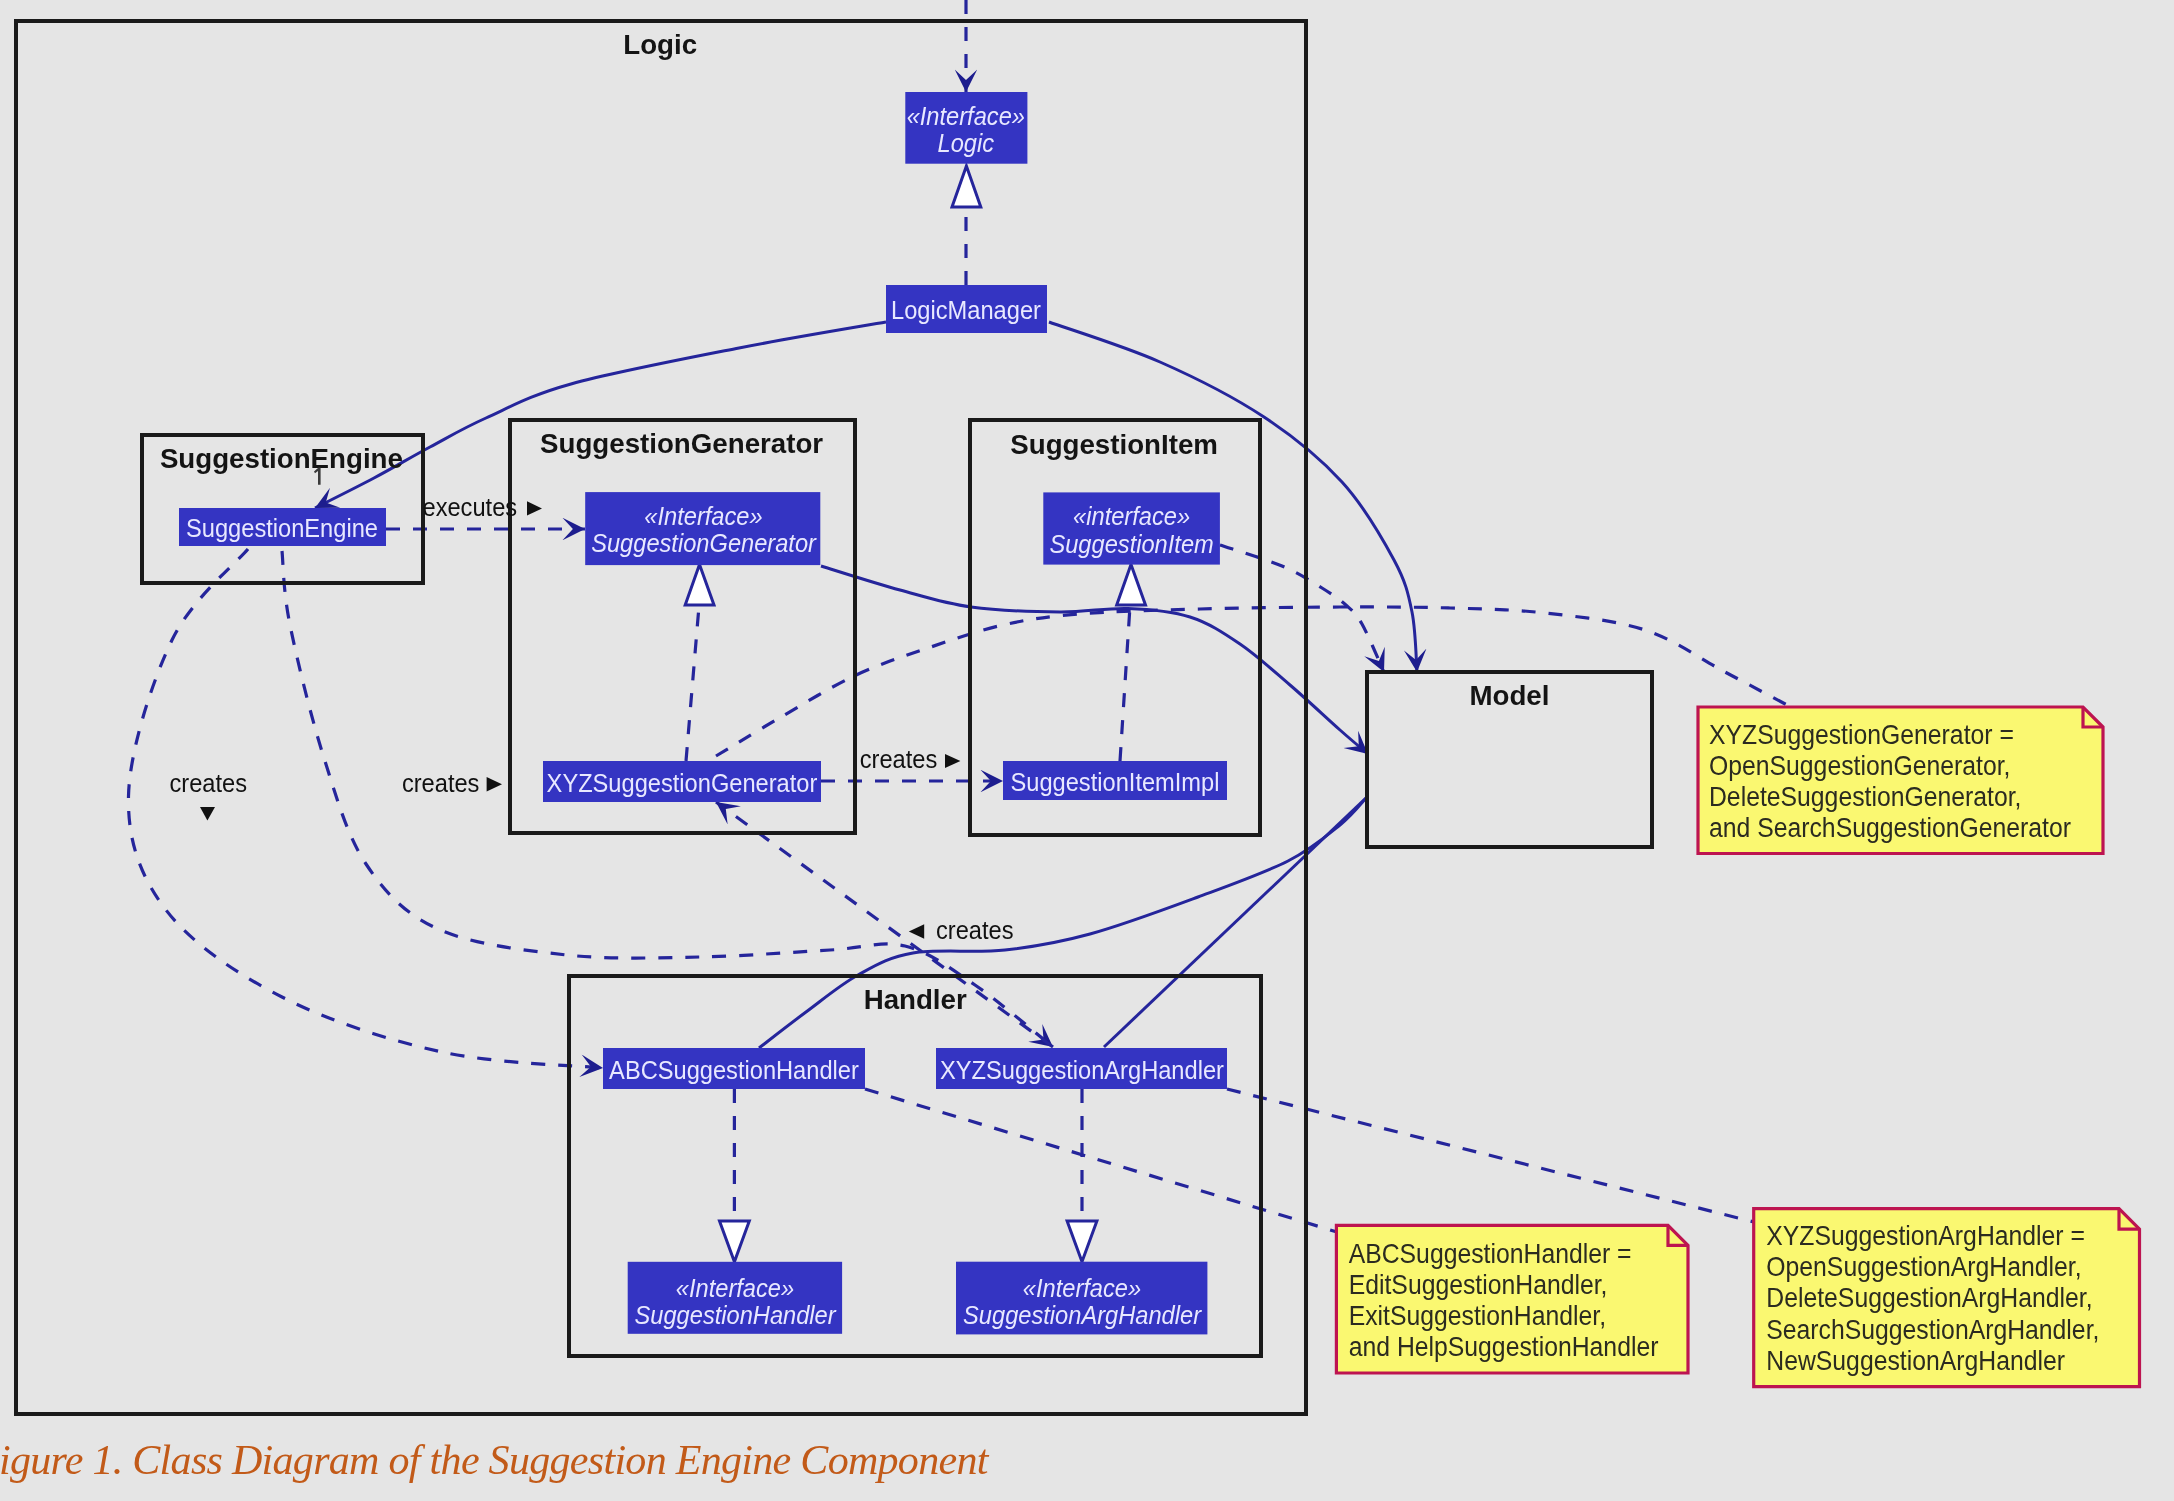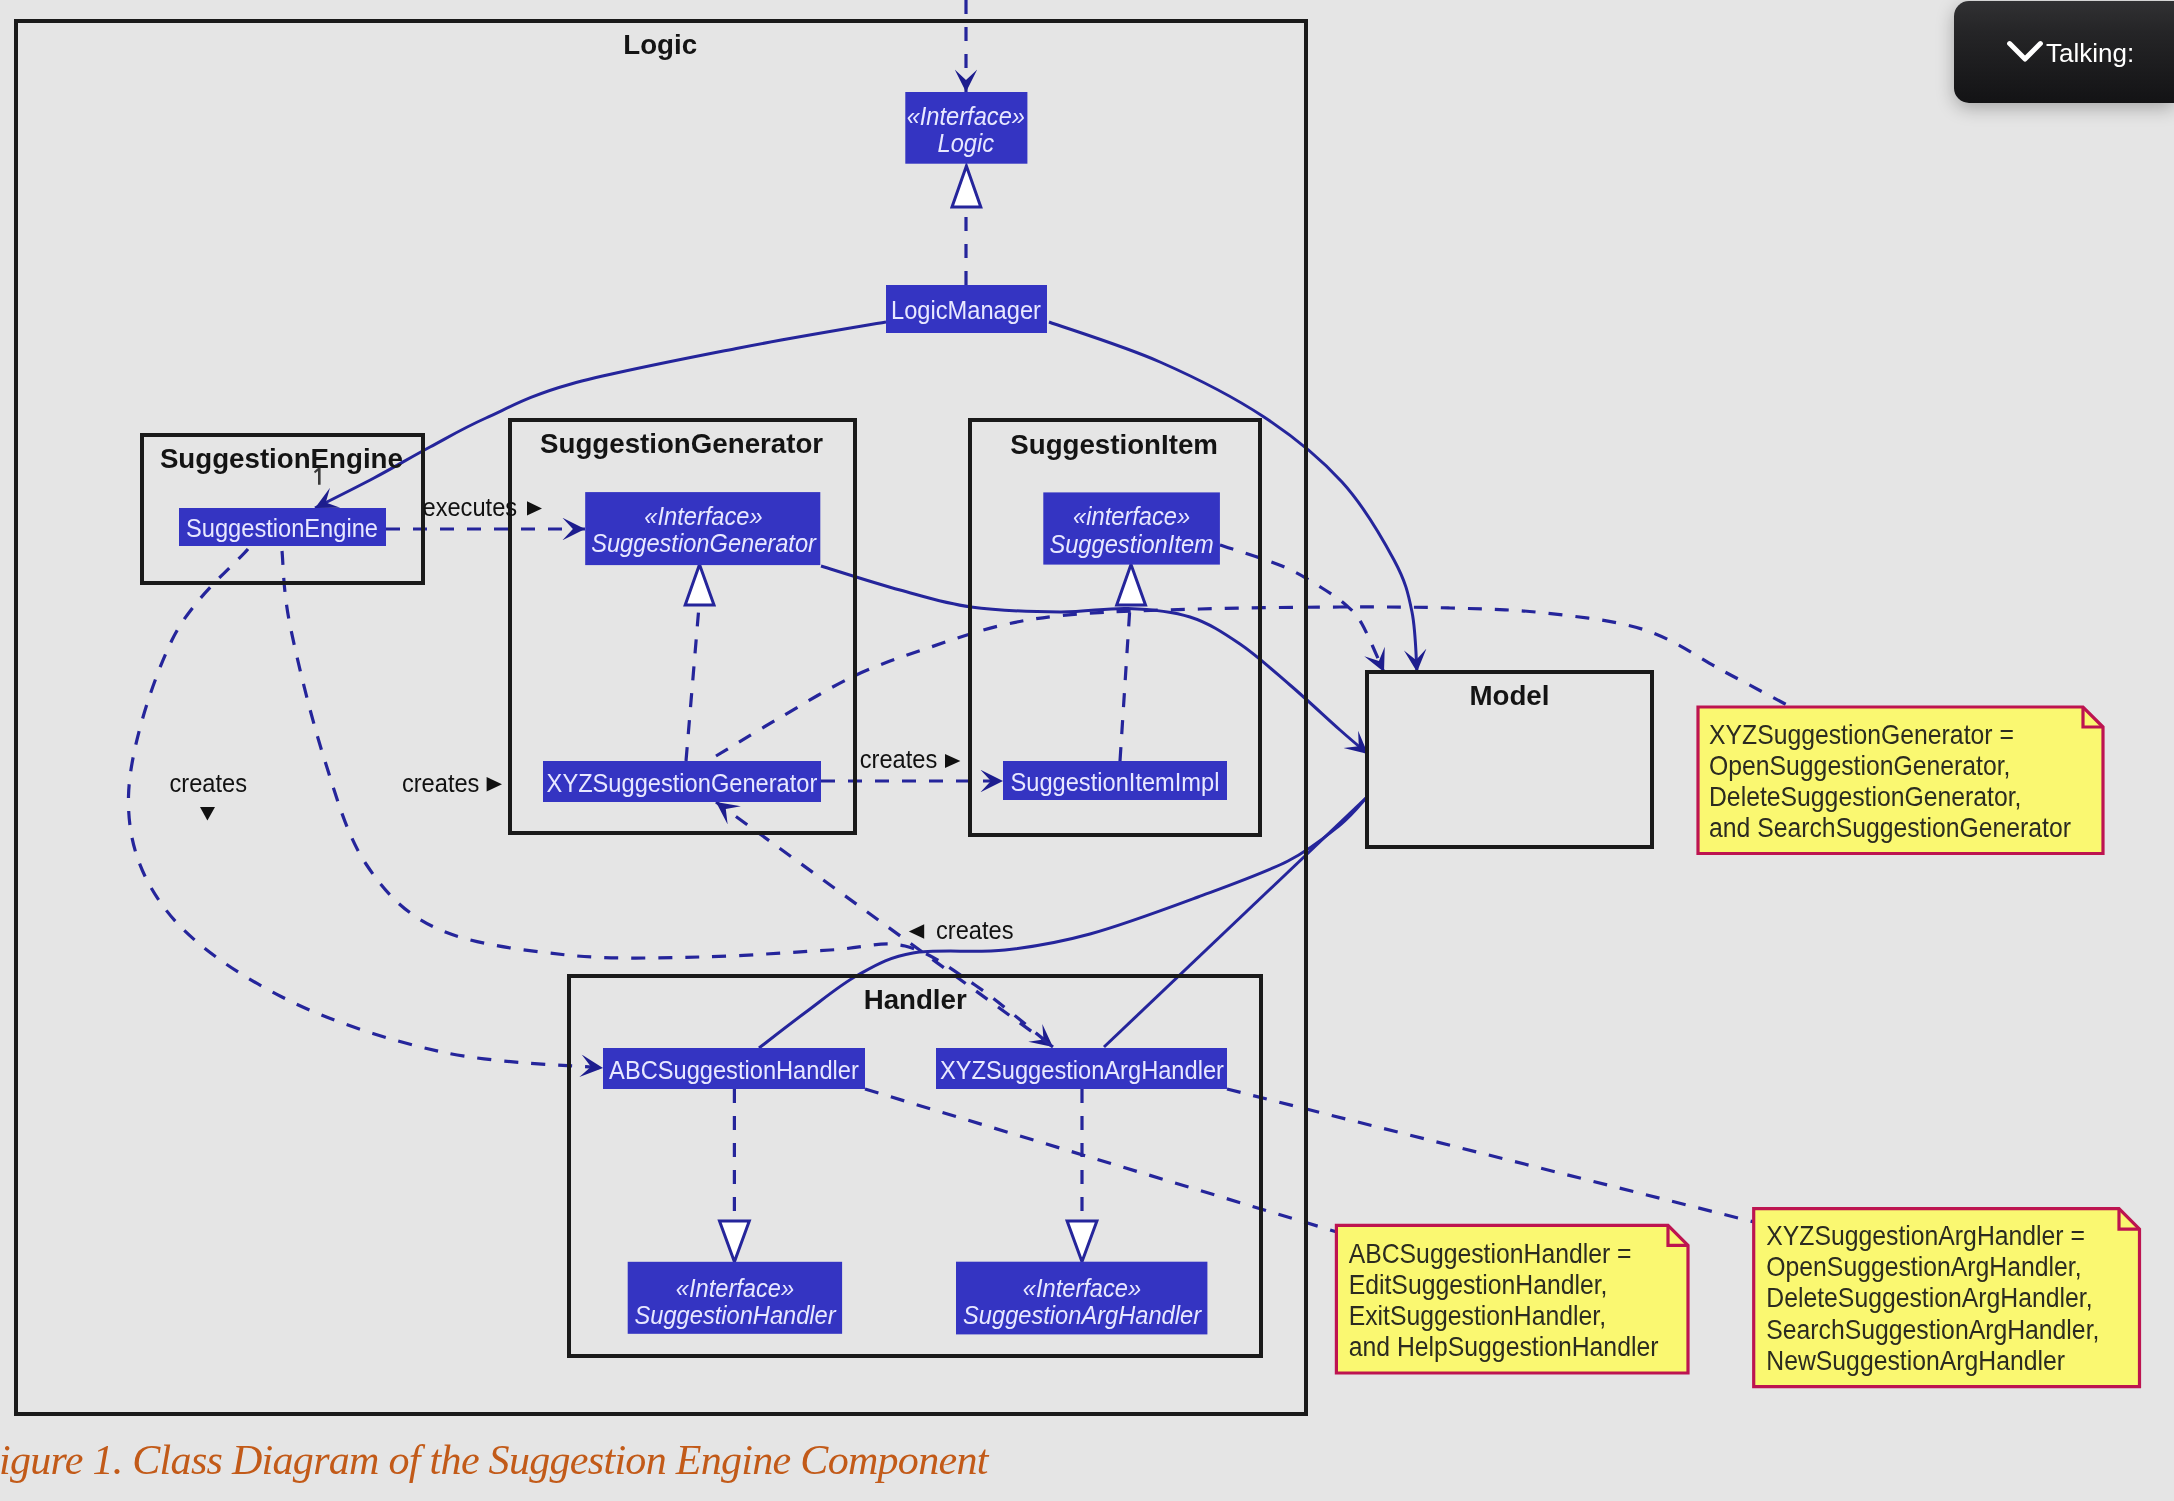--- a/index.html
+++ b/index.html
@@ -211,12 +211,6 @@
     </g>
   </svg>
   <div class="caption" style="left:-1px;top:1439px;line-height:42px;">igure 1. Class Diagram of the Suggestion Engine Component</div>
-  <div id="talking">
-    <svg width="38" height="24" viewBox="0 0 38 24">
-      <path d="M3.6 3.6 L19 19 L34.4 3.6" fill="none" stroke="#ffffff" stroke-width="5" stroke-linecap="round" stroke-linejoin="round"></path>
-    </svg>
-    <span class="lab">Talking:</span>
-  </div>
 </div>
 
 </body></html>

